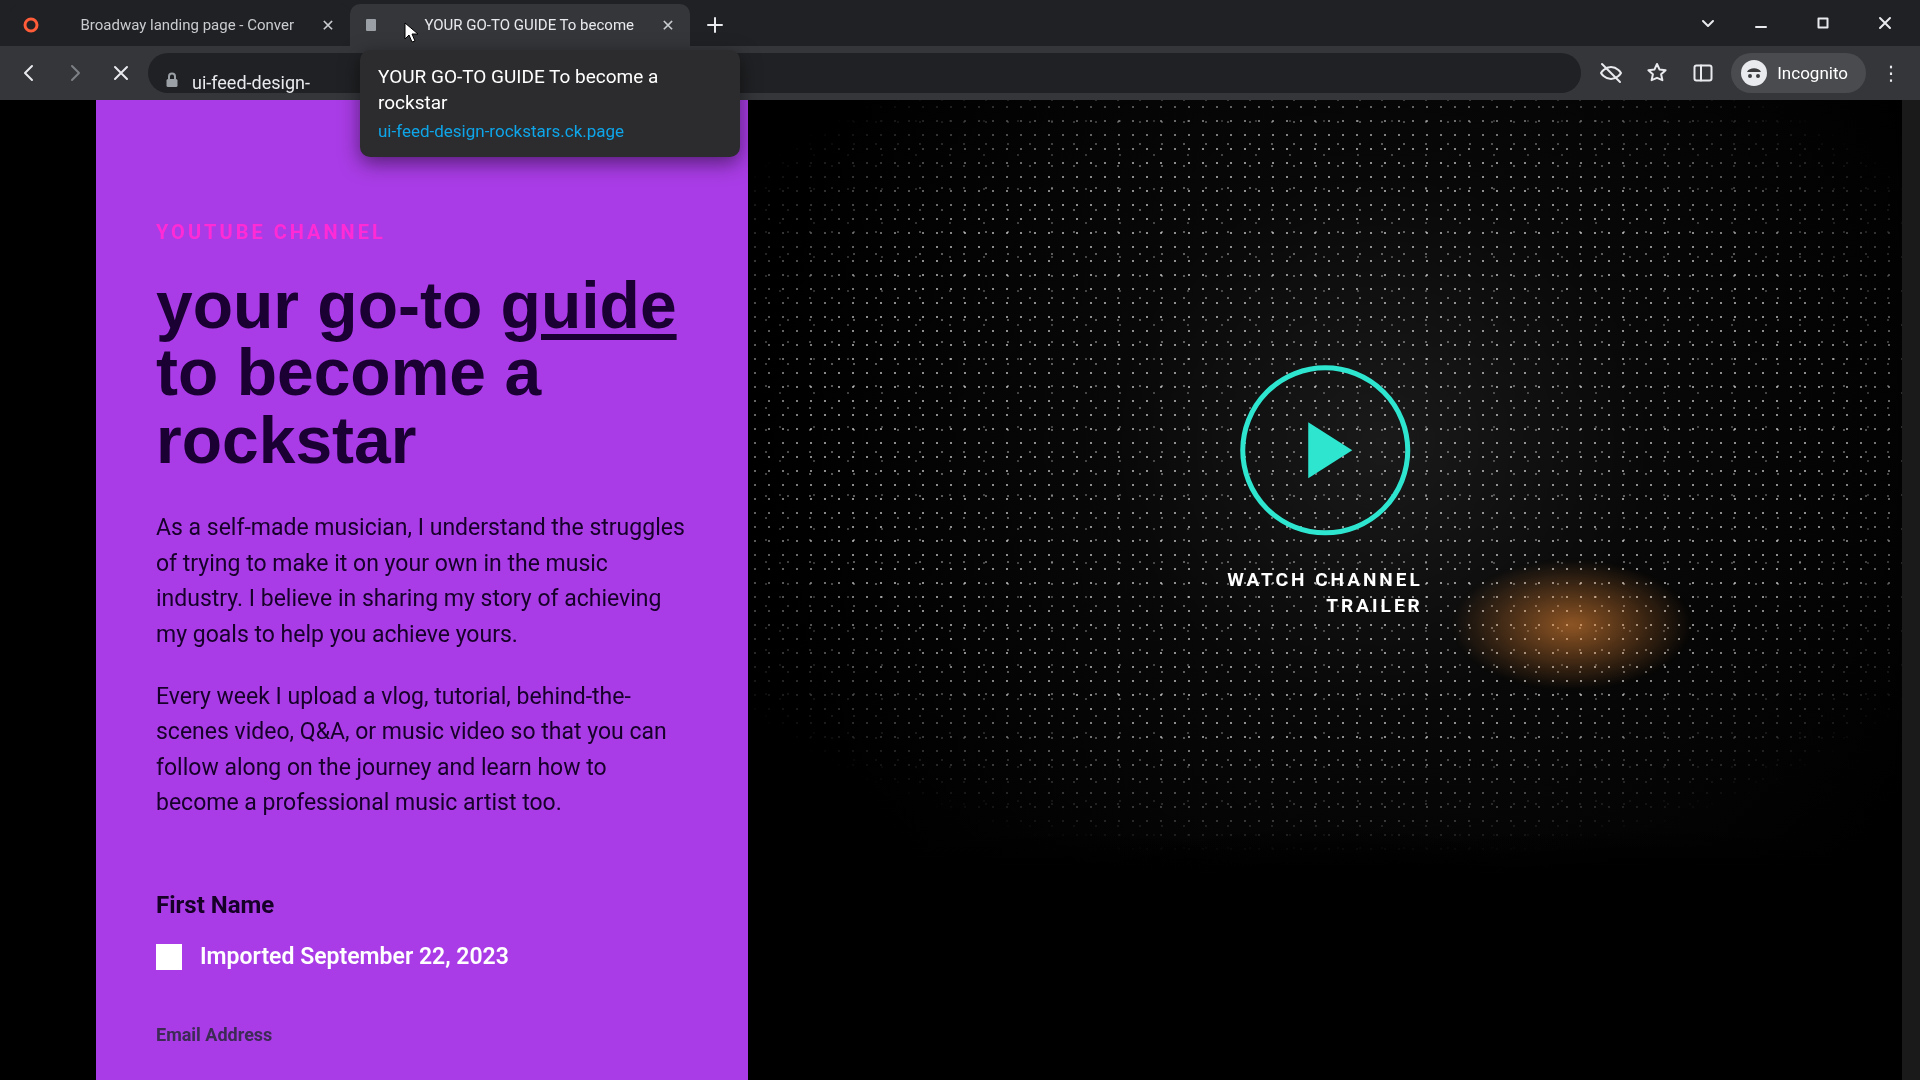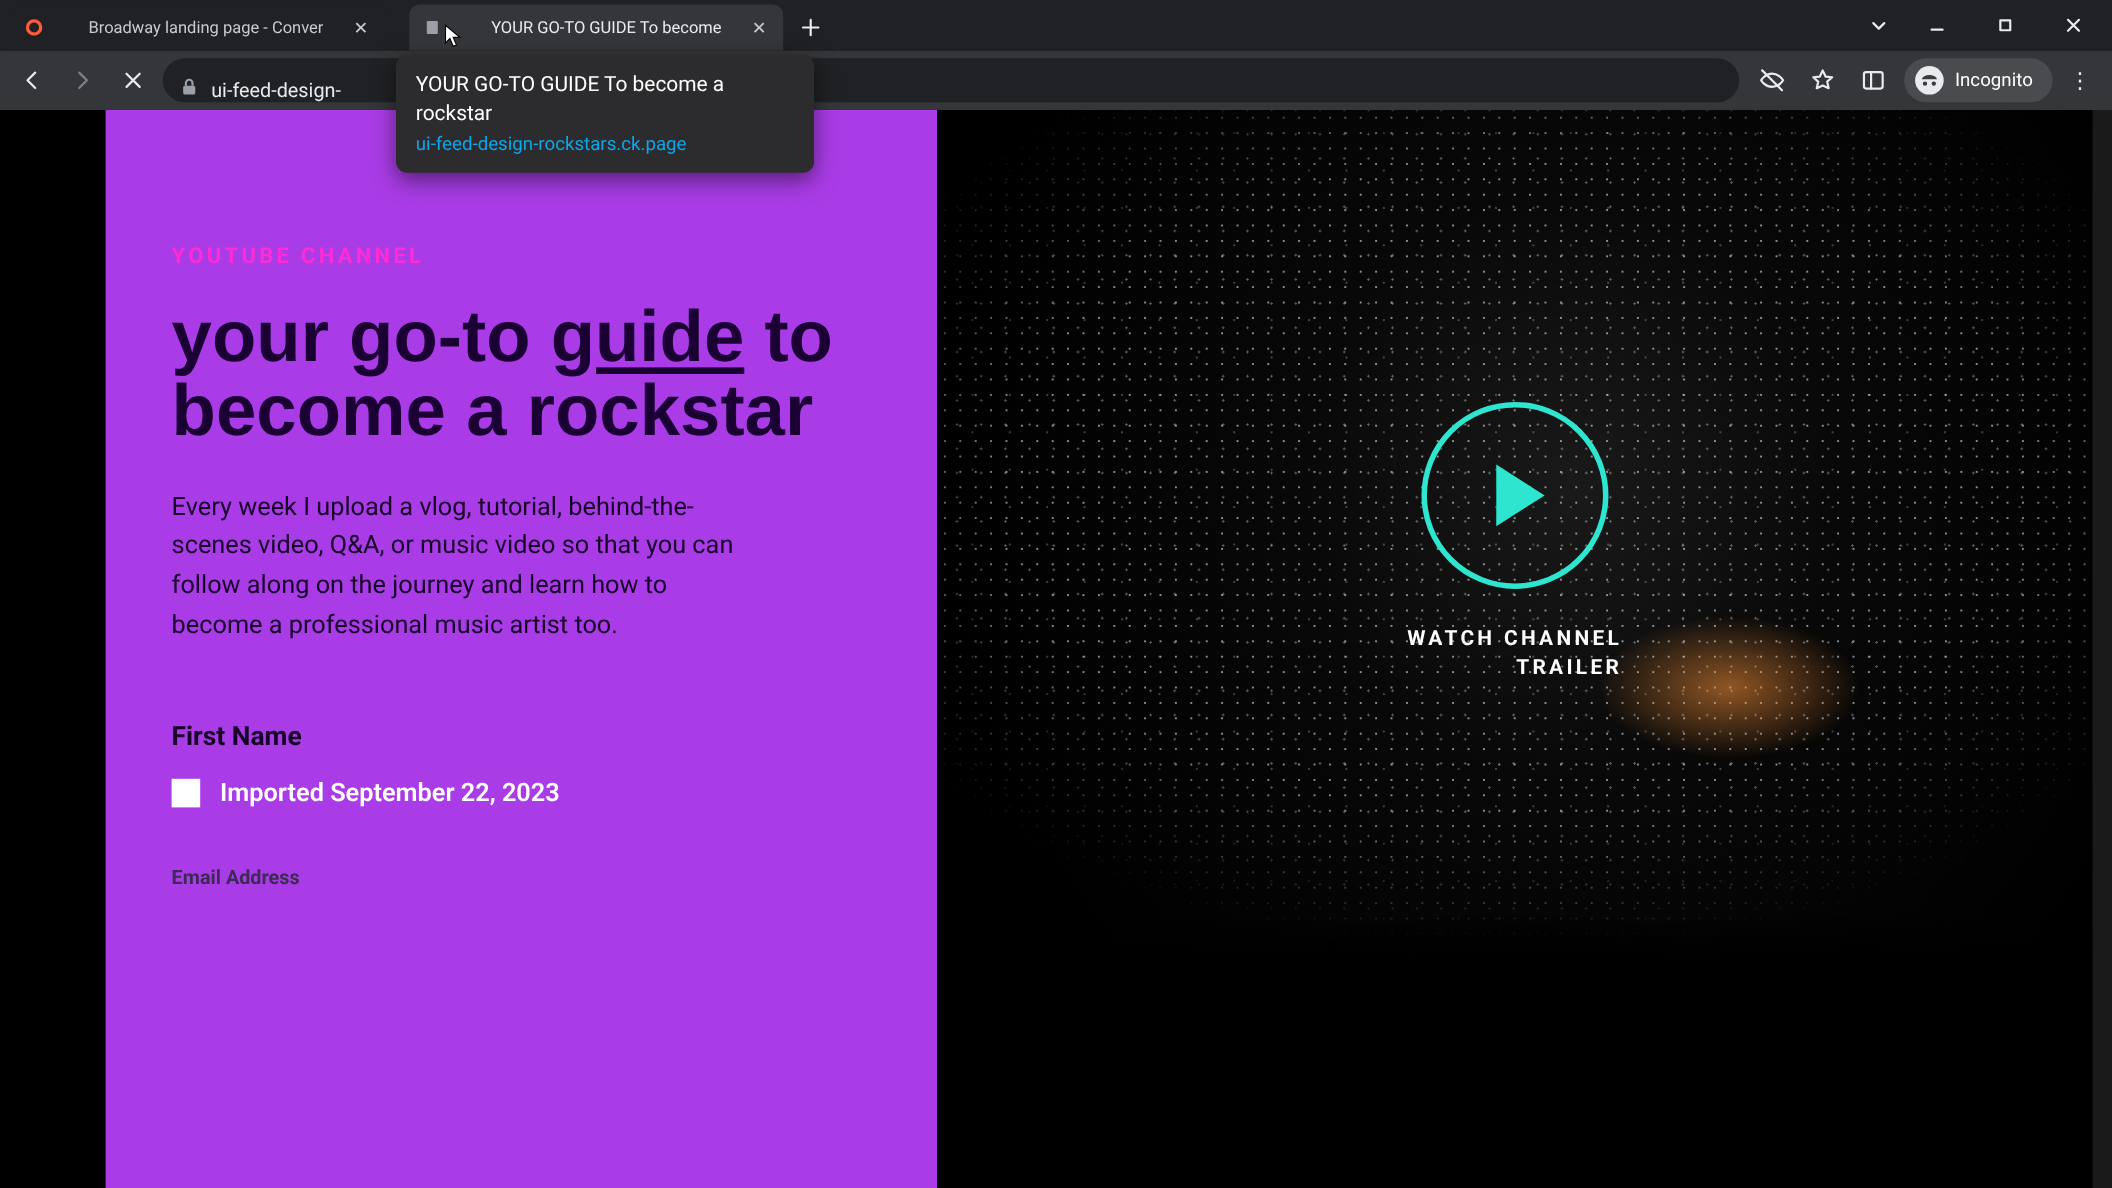--- a/index.html
+++ b/index.html
@@ -42,7 +42,7 @@
   text-align: right;
 }
 .tab.inactive { background: #202124; color: #c9cccf; }
-.tab.active { background: #35363a; color: #e8eaed; margin-left: 22px; }
+.tab.active { background: #35363a; color: #e8eaed; }
 .tab .favicon { width: 18px; height: 18px; display: inline-flex; align-items:center; justify-content:center; }
 .tab .title { flex: 1; white-space: nowrap; overflow:hidden; text-overflow: ellipsis; }
 .tab .close {

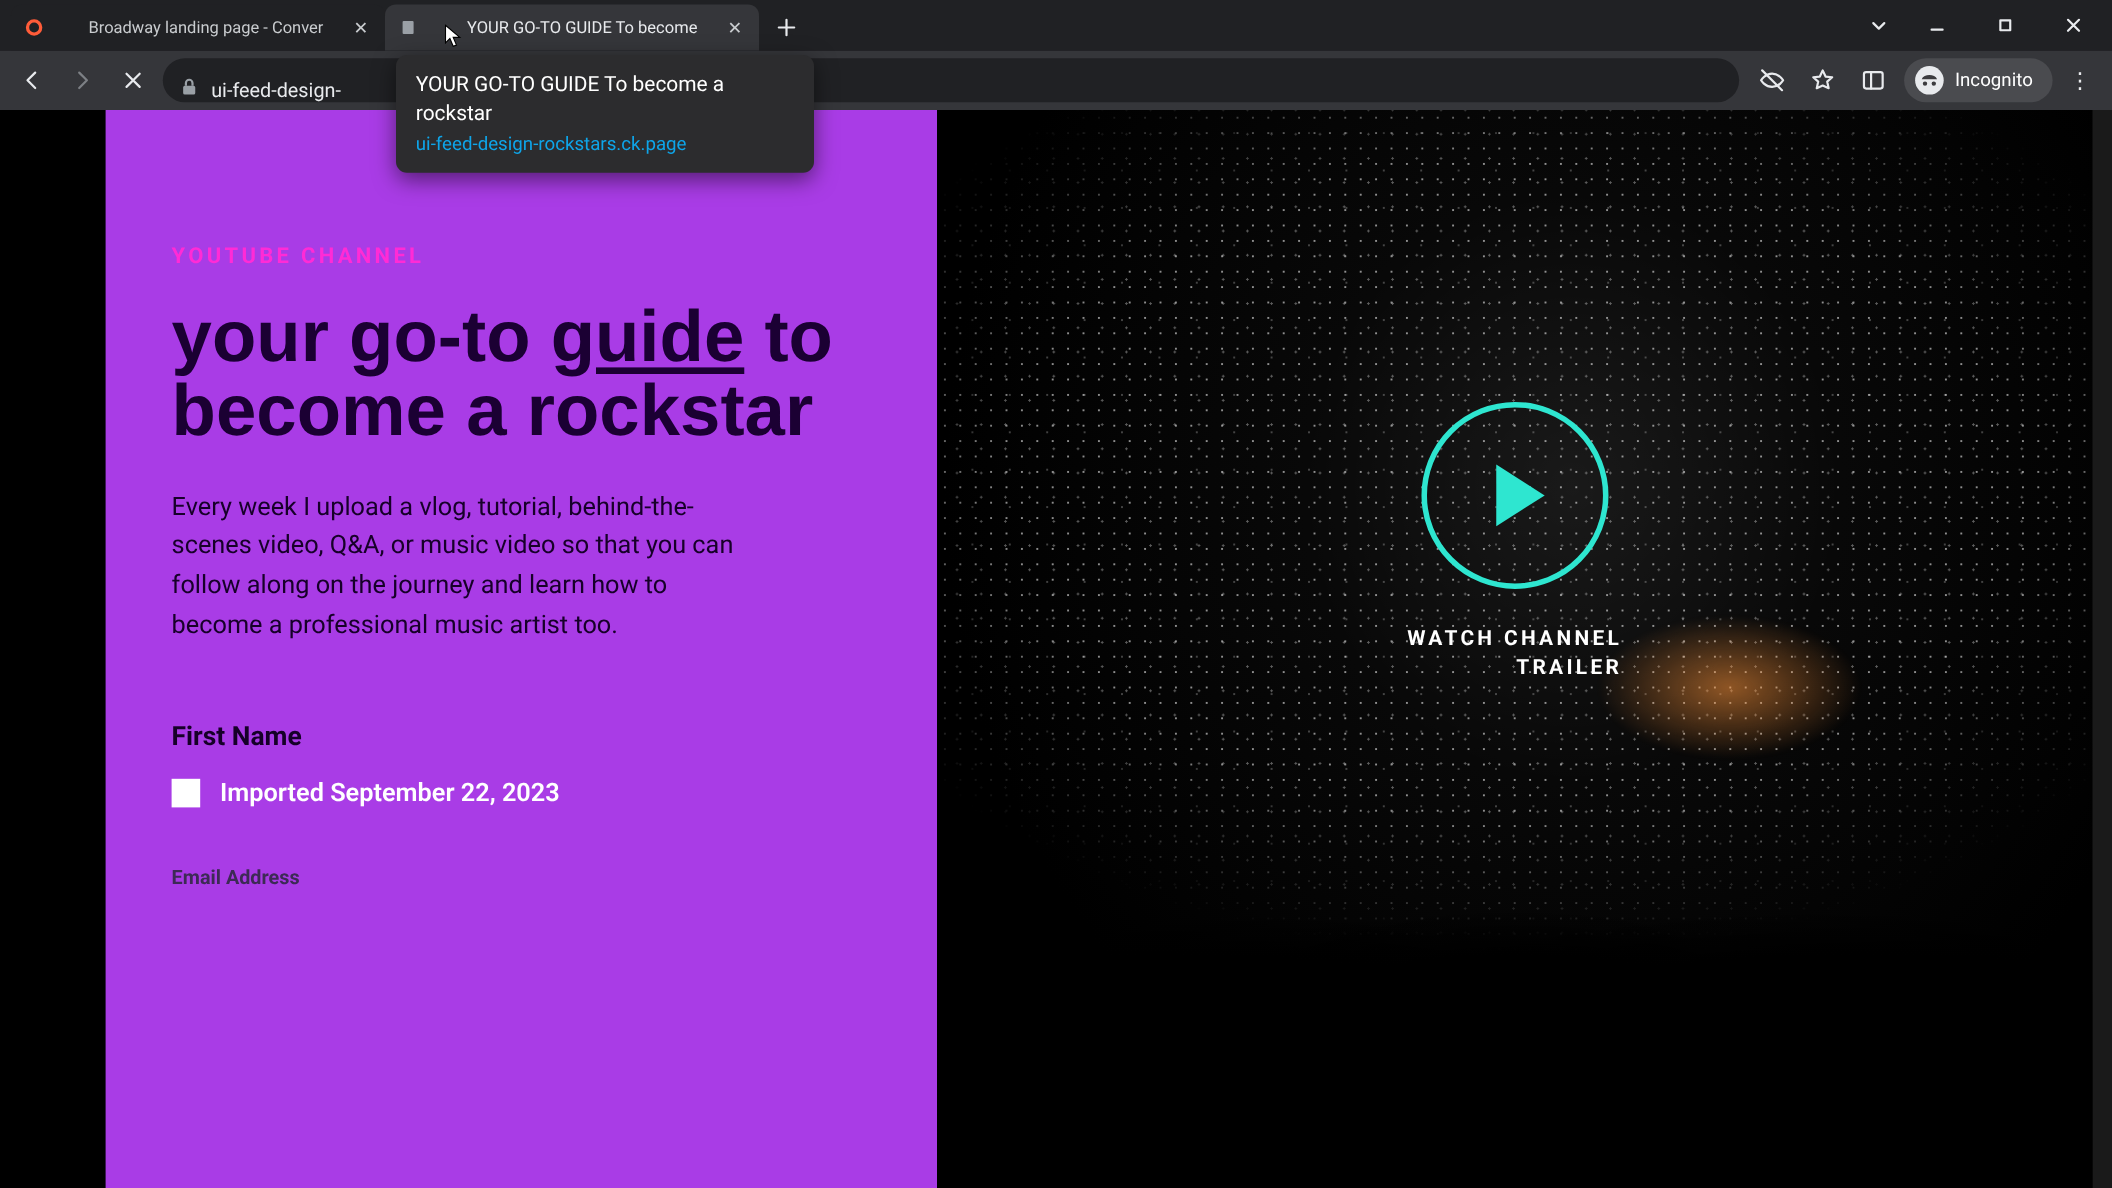--- a/index.html
+++ b/index.html
@@ -138,7 +138,7 @@
 
 
 .purple {
-  width: 756px;
+  width: 652px;
   background:#a93ce6;
   padding: 120px 44px 0 60px;
   color:#1b0033;

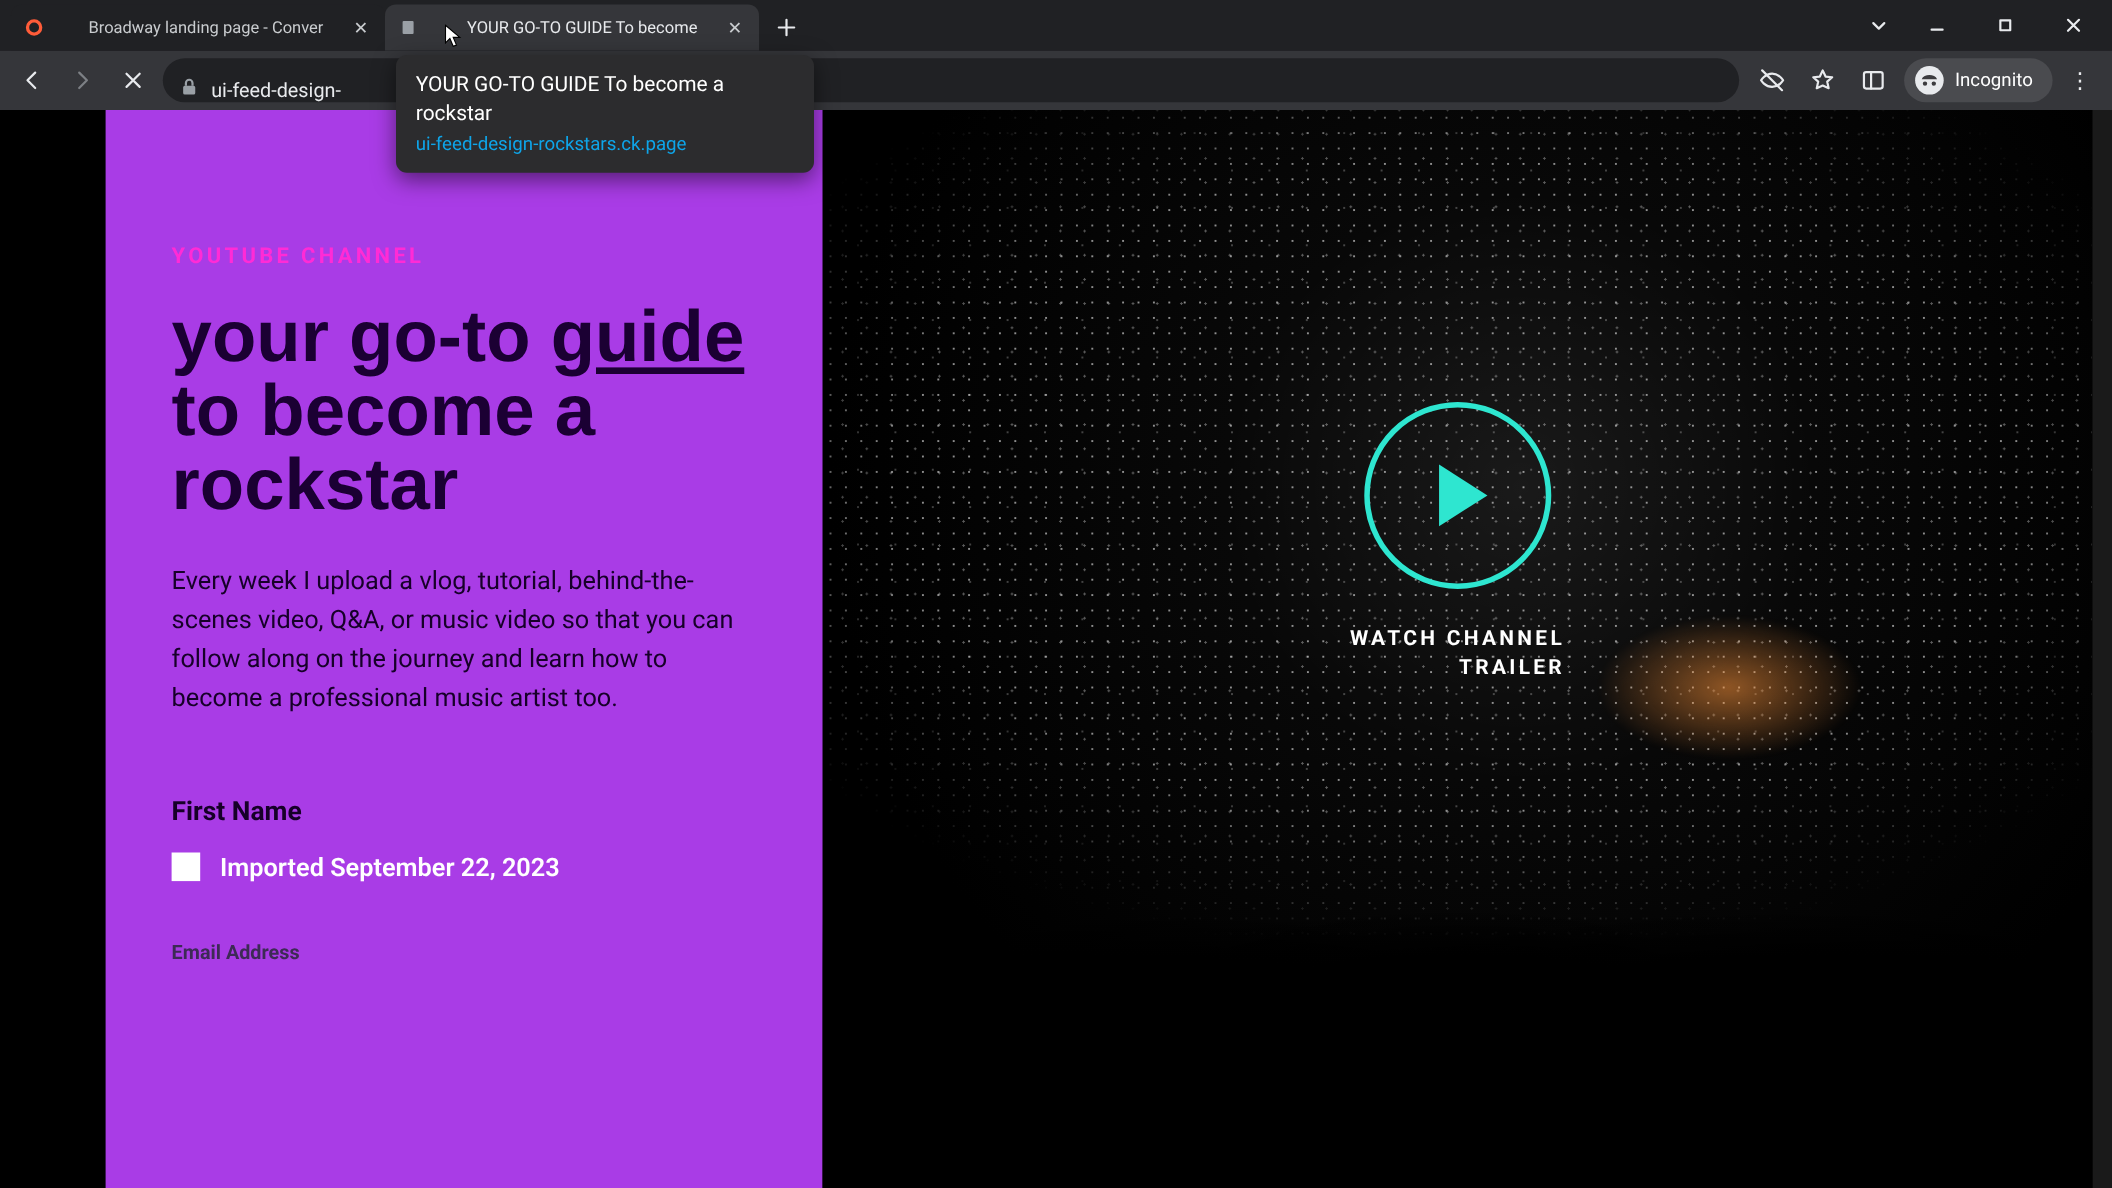--- a/index.html
+++ b/index.html
@@ -354,6 +354,7 @@
     <h1 class="headline">
       <span>your go-to </span><span class="guide">guide</span><span> to become a rockstar</span>
     </h1>
+    <p class="para">As a self-made musician, I understand the struggles of trying to make it on your own in the music industry. I believe in sharing my story of achieving my goals to help you achieve yours.</p>
     <p class="para">Every week I upload a vlog, tutorial, behind-the-scenes video, Q&amp;A, or music video so that you can follow along on the journey and learn how to become a professional music artist too.</p>
 
     <div class="form">

